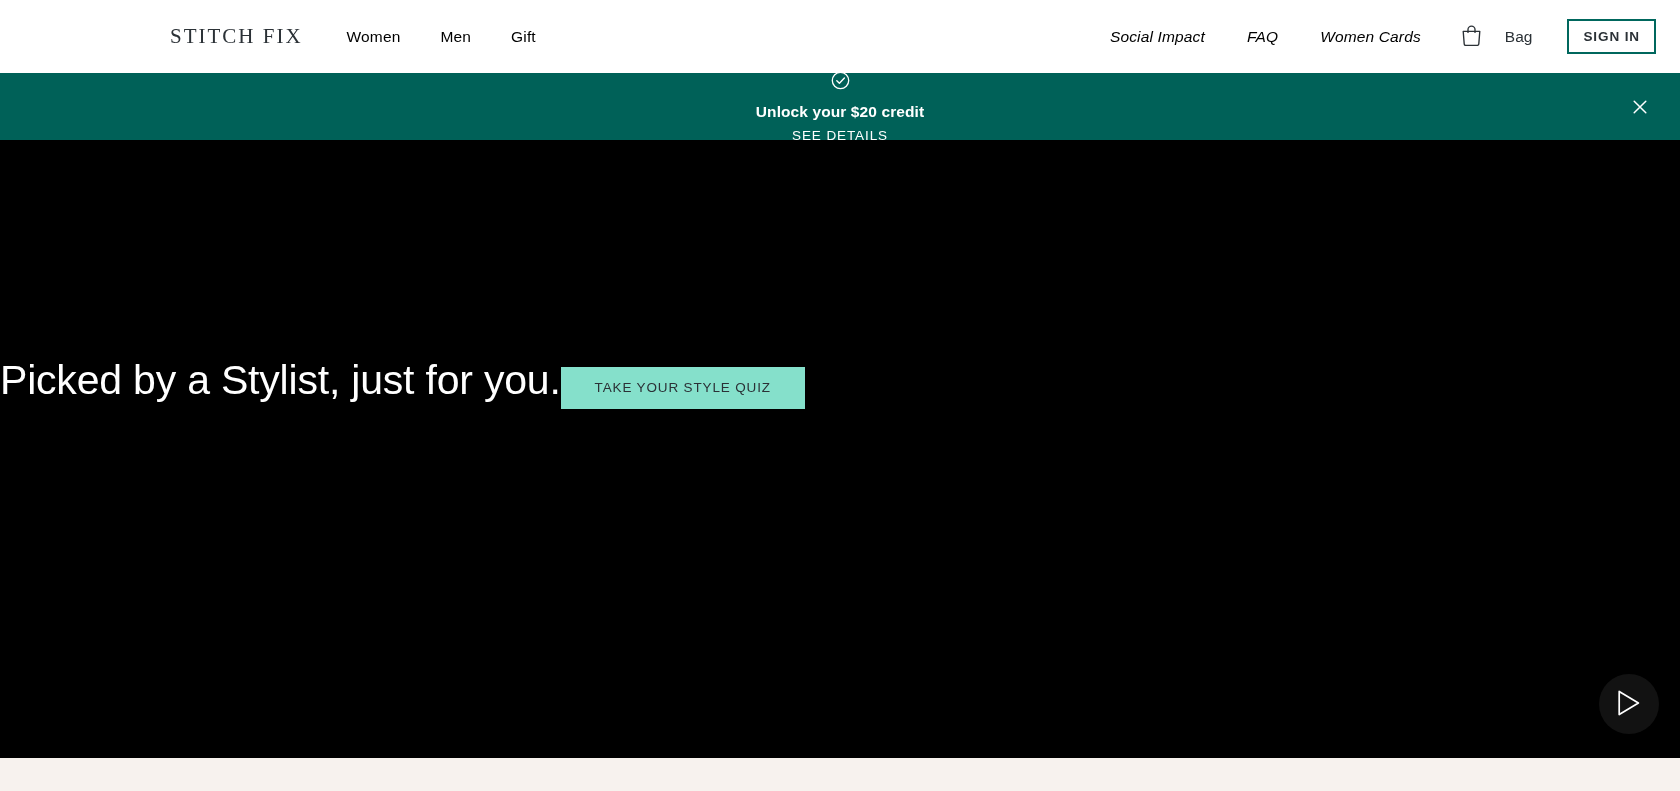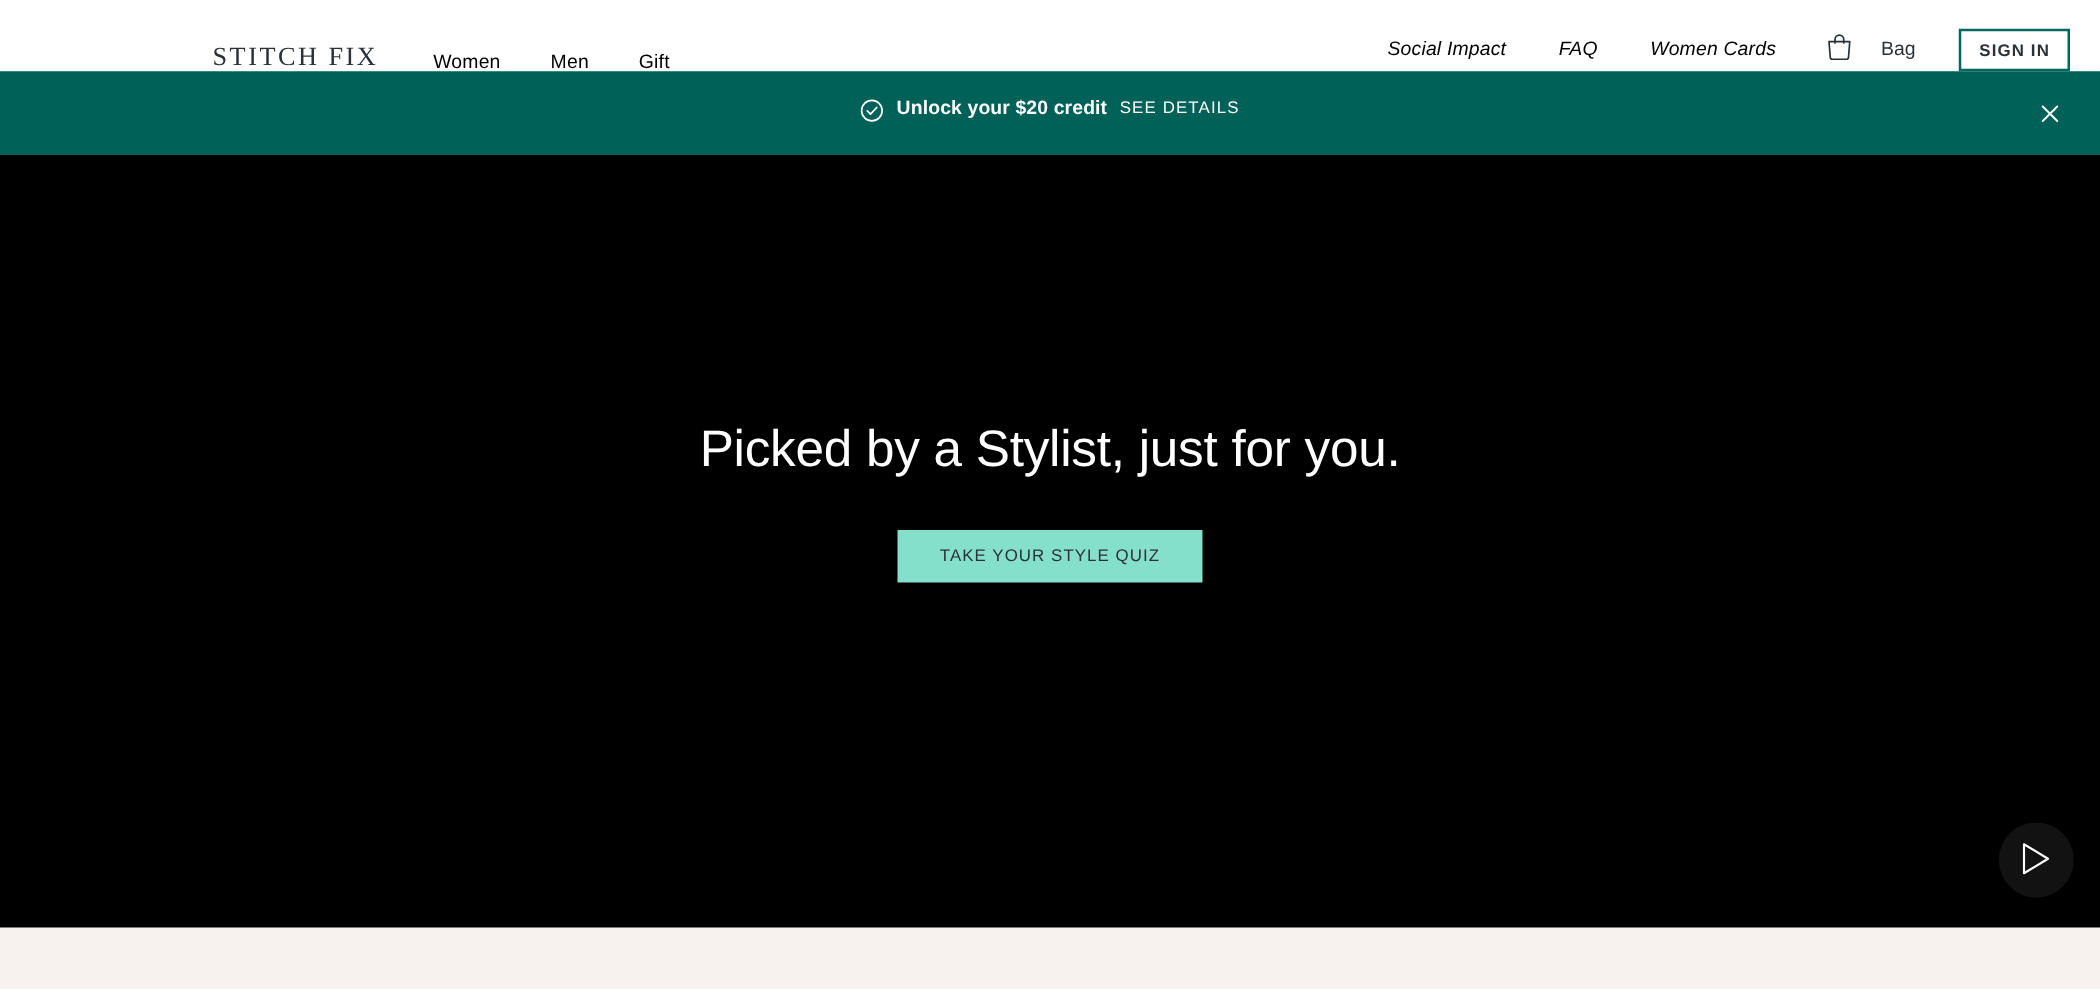--- a/index.html
+++ b/index.html
@@ -17,10 +17,10 @@
   
   .header {
     position: relative;
-    height: 57px;
+    height: 73px;
     background: #ffffff;
     display: flex;
-    align-items: flex-end;
+    align-items: center;
     padding: 0 24px 0 170px;
   }
 

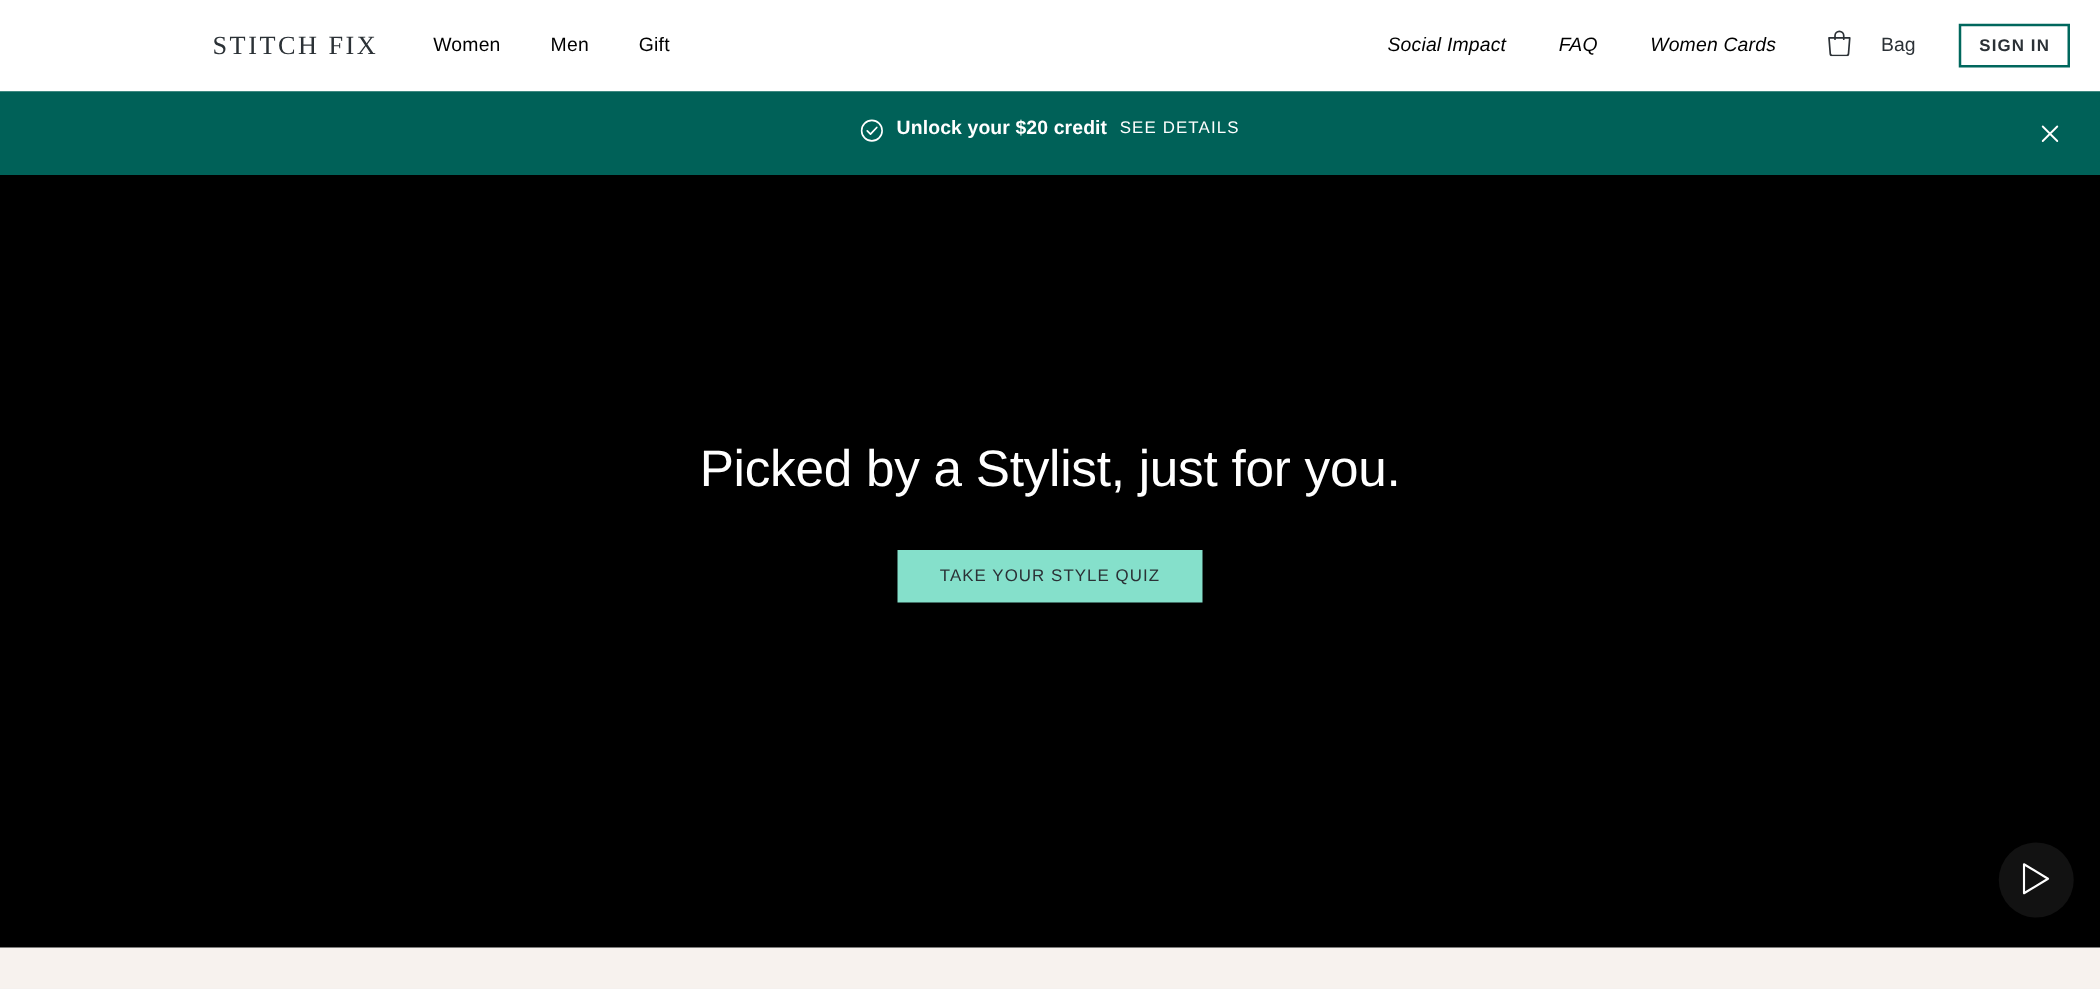--- a/index.html
+++ b/index.html
@@ -100,7 +100,9 @@
 
   .promo-inner {
     display: flex;
+    align-items: center;
     gap: 10px;
+    flex-direction: column;
   }
 
   .check-icon { display: block; flex: none; }

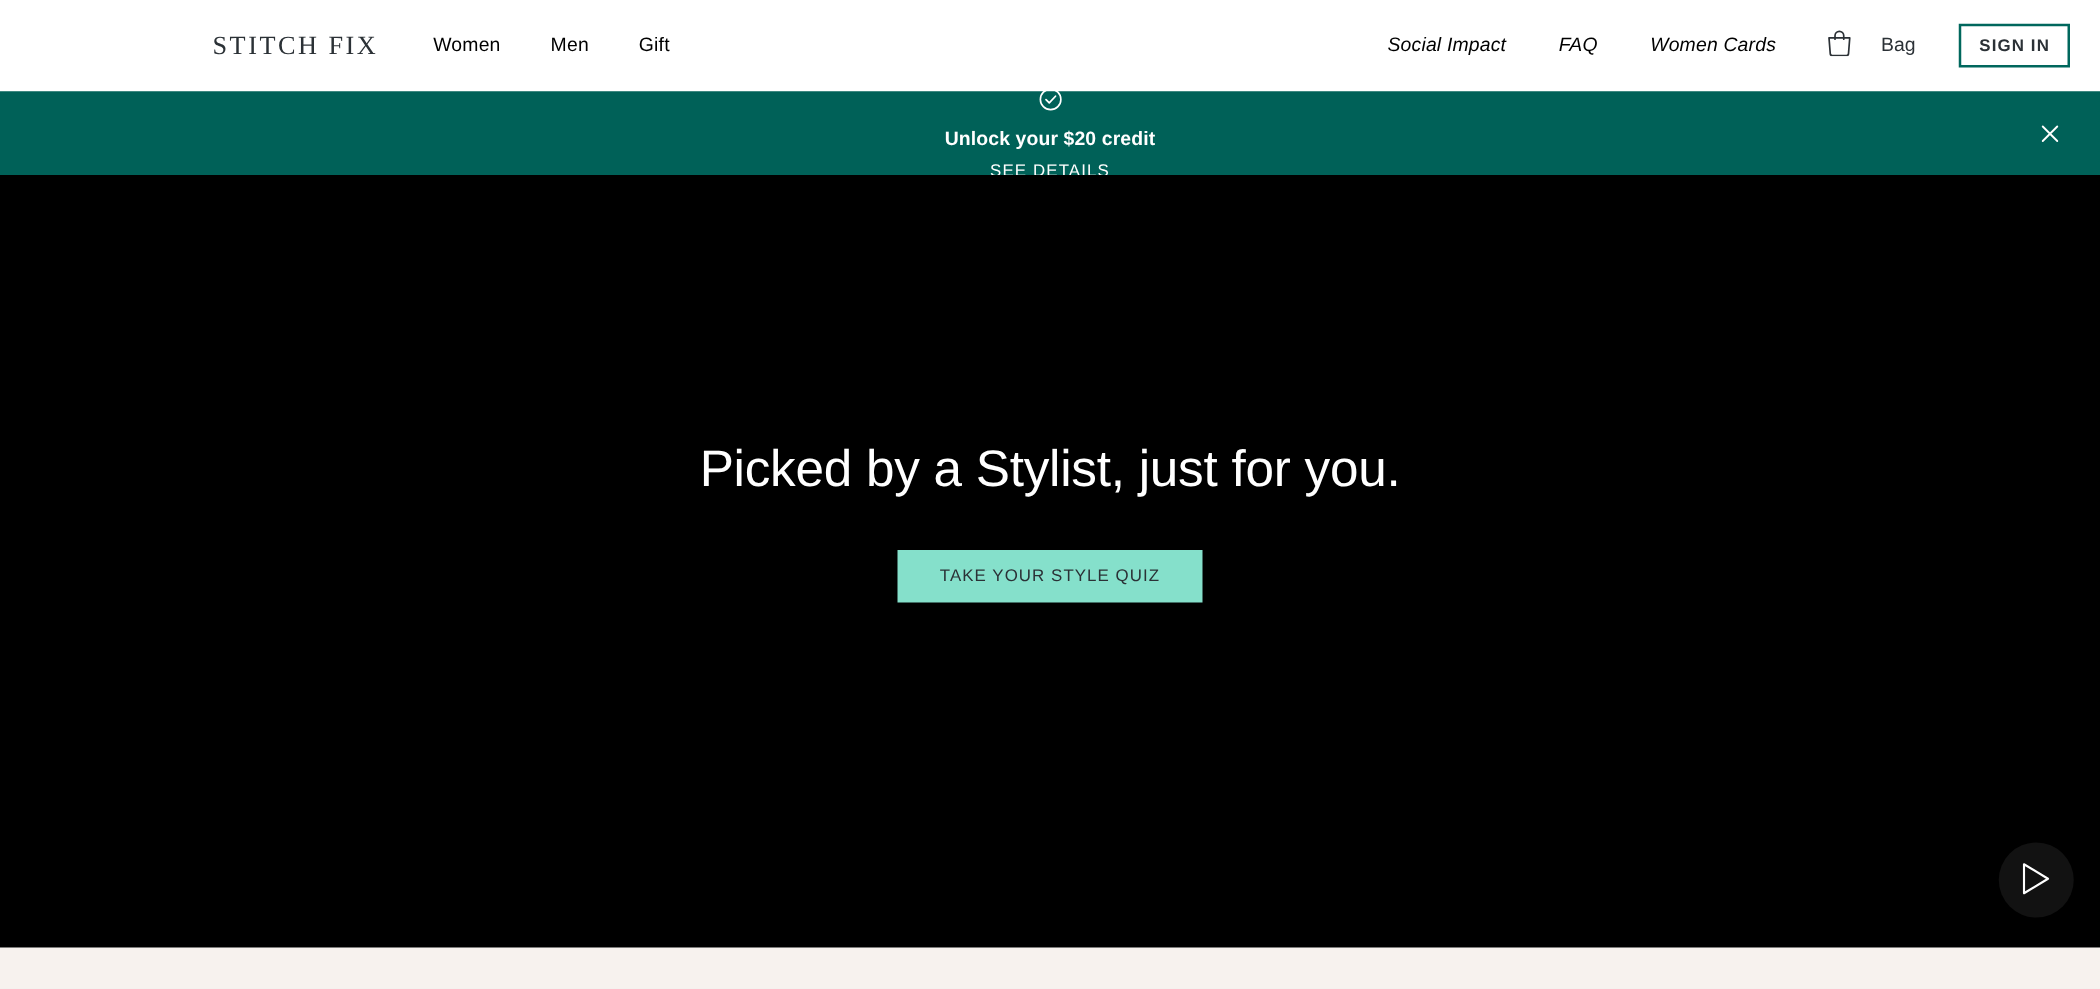--- a/index.html
+++ b/index.html
@@ -152,7 +152,7 @@
     right: 0;
     top: 212px;
     display: flex;
-    flex-direction: column;
+    flex-direction: row;
     align-items: center;
   }
 

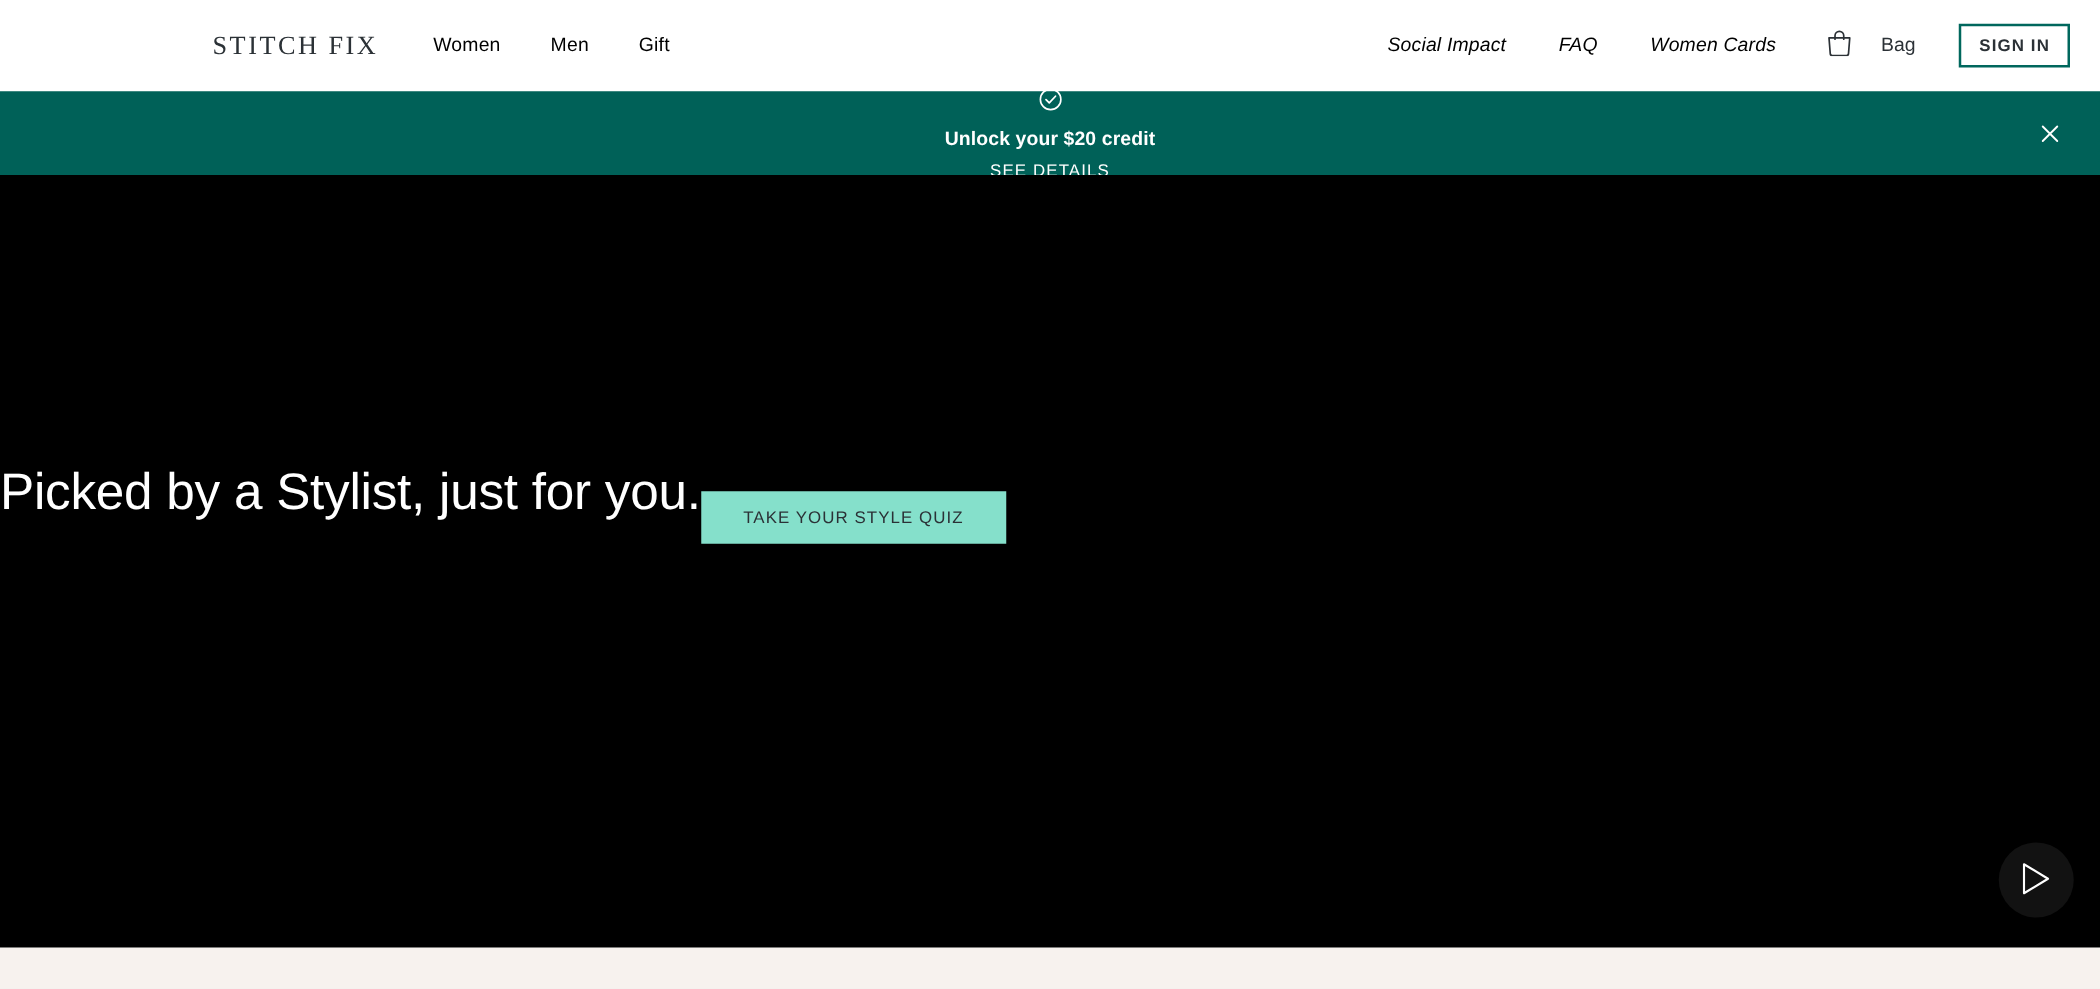--- a/index.html
+++ b/index.html
@@ -167,7 +167,7 @@
   }
 
   .hero-cta {
-    margin-top: 41px;
+    margin-top: 15px;
     background: #85e0cb;
     color: #2b3136;
     border: none;

